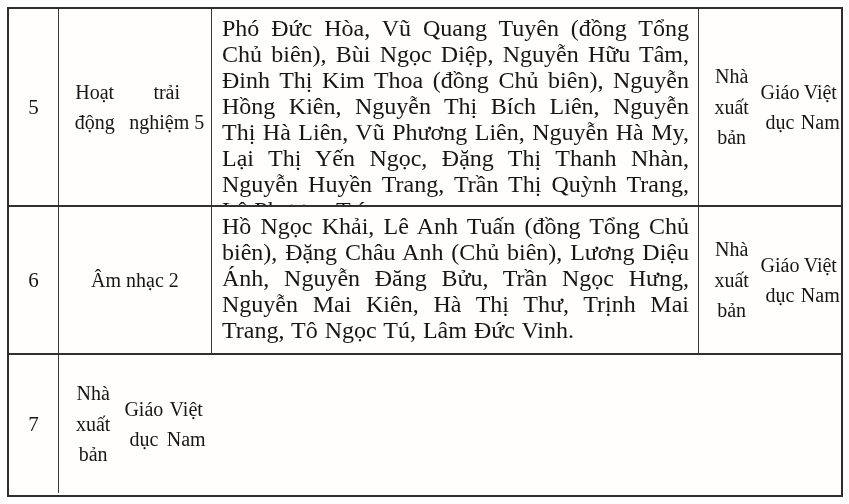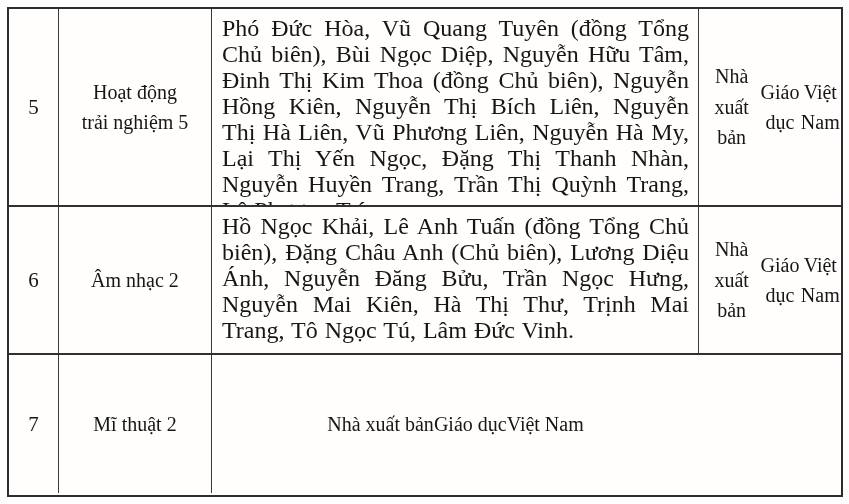--- a/index.html
+++ b/index.html
@@ -50,7 +50,6 @@
   }
   .cell-title {
     display: flex;
-    flex-direction: column;
     align-items: center;
     justify-content: center;
     text-align: center;

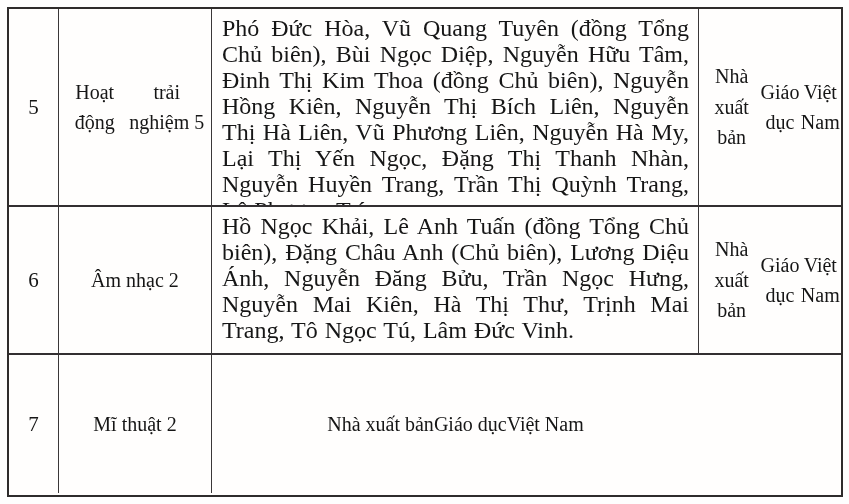--- a/index.html
+++ b/index.html
@@ -112,9 +112,6 @@
 
     <div class="row row-2">
       <div class="cell cell-num">7</div>
-      <div class="cell cell-title">
-        <div>Mĩ thuật 2</div>
-      </div>
       <div class="cell cell-publisher">
         <div>Nhà xuất bản</div>
         <div>Giáo dục</div>

